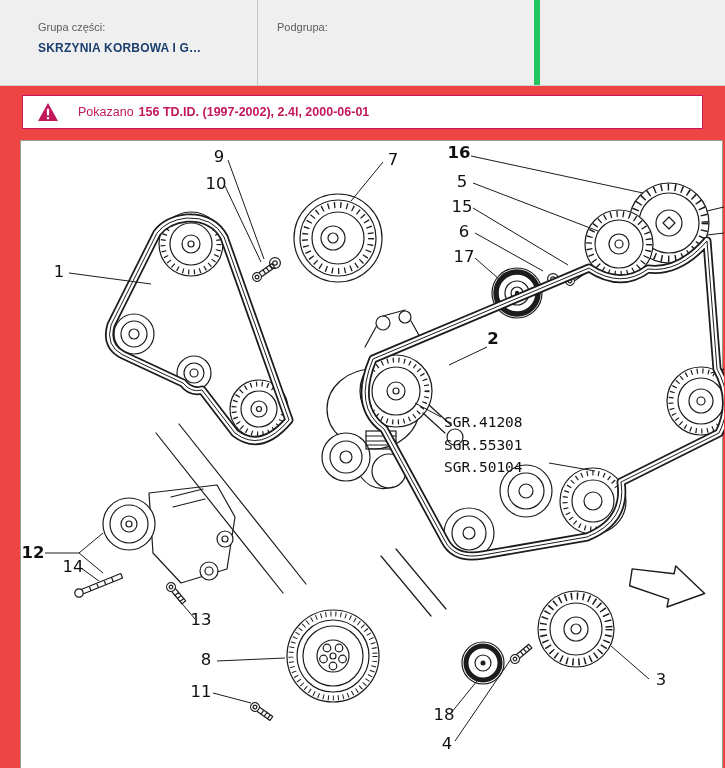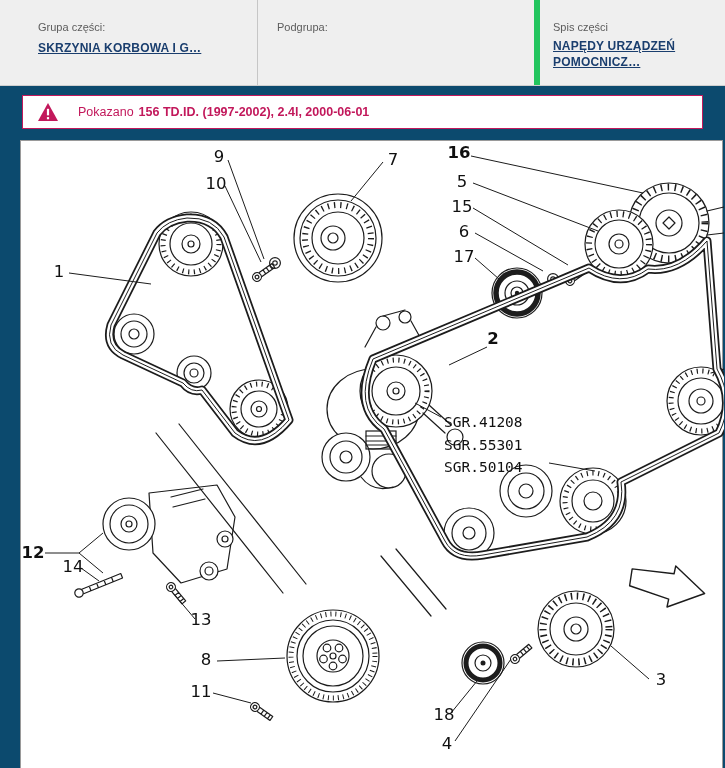--- a/index.html
+++ b/index.html
@@ -5,7 +5,7 @@
   * { margin:0; padding:0; box-sizing:border-box; }
   html,body { width:725px; height:768px; overflow:hidden; background:#fff;
               font-family:"Liberation Sans", sans-serif; }
-  .page { position:relative; width:725px; height:768px; background:#0c4a6e; }
+  .page { position:relative; width:725px; height:768px; background:#ef4444; }
 
   
   .header { position:absolute; top:0; left:0; width:725px; height:86px;

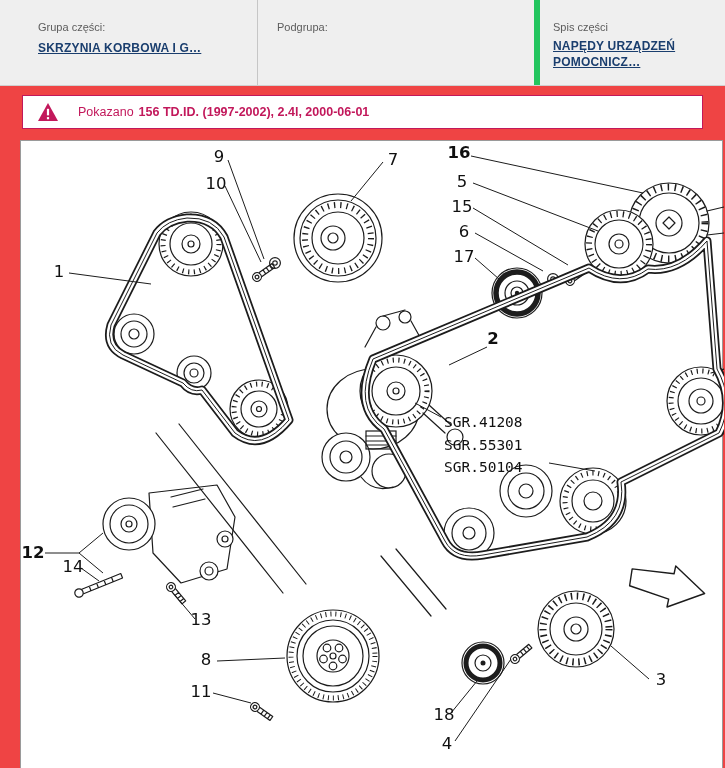--- a/index.html
+++ b/index.html
@@ -59,10 +59,6 @@
     </div>
     <div class="hcol c2">
       <div class="hlabel">Podgrupa:</div>
-    </div>
-    <div class="hcol c3">
-      <div class="hlabel">Spis części</div>
-      <a class="hlink">NAPĘDY URZĄDZEŃ POMOCNICZ…</a>
     </div>
   </header>
 

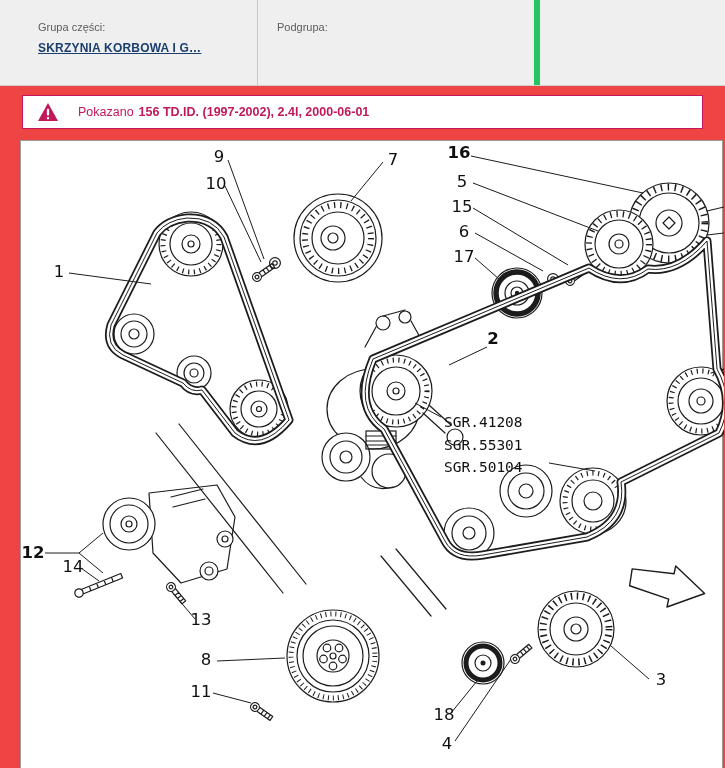--- a/index.html
+++ b/index.html
@@ -17,7 +17,7 @@
   .c3 { flex:1; padding-left:13px; padding-right:8px; }
   .hlabel { font-size:11px; color:#5c5c5c; margin-bottom:5px; }
   .hlink { font-size:12px; font-weight:bold; color:var(--link,#1a3e6e);
-           text-decoration:underline; line-height:1.35; letter-spacing:.2px;
+           line-height:1.35; letter-spacing:.2px;
            display:inline-block; cursor:pointer; }
 
   

